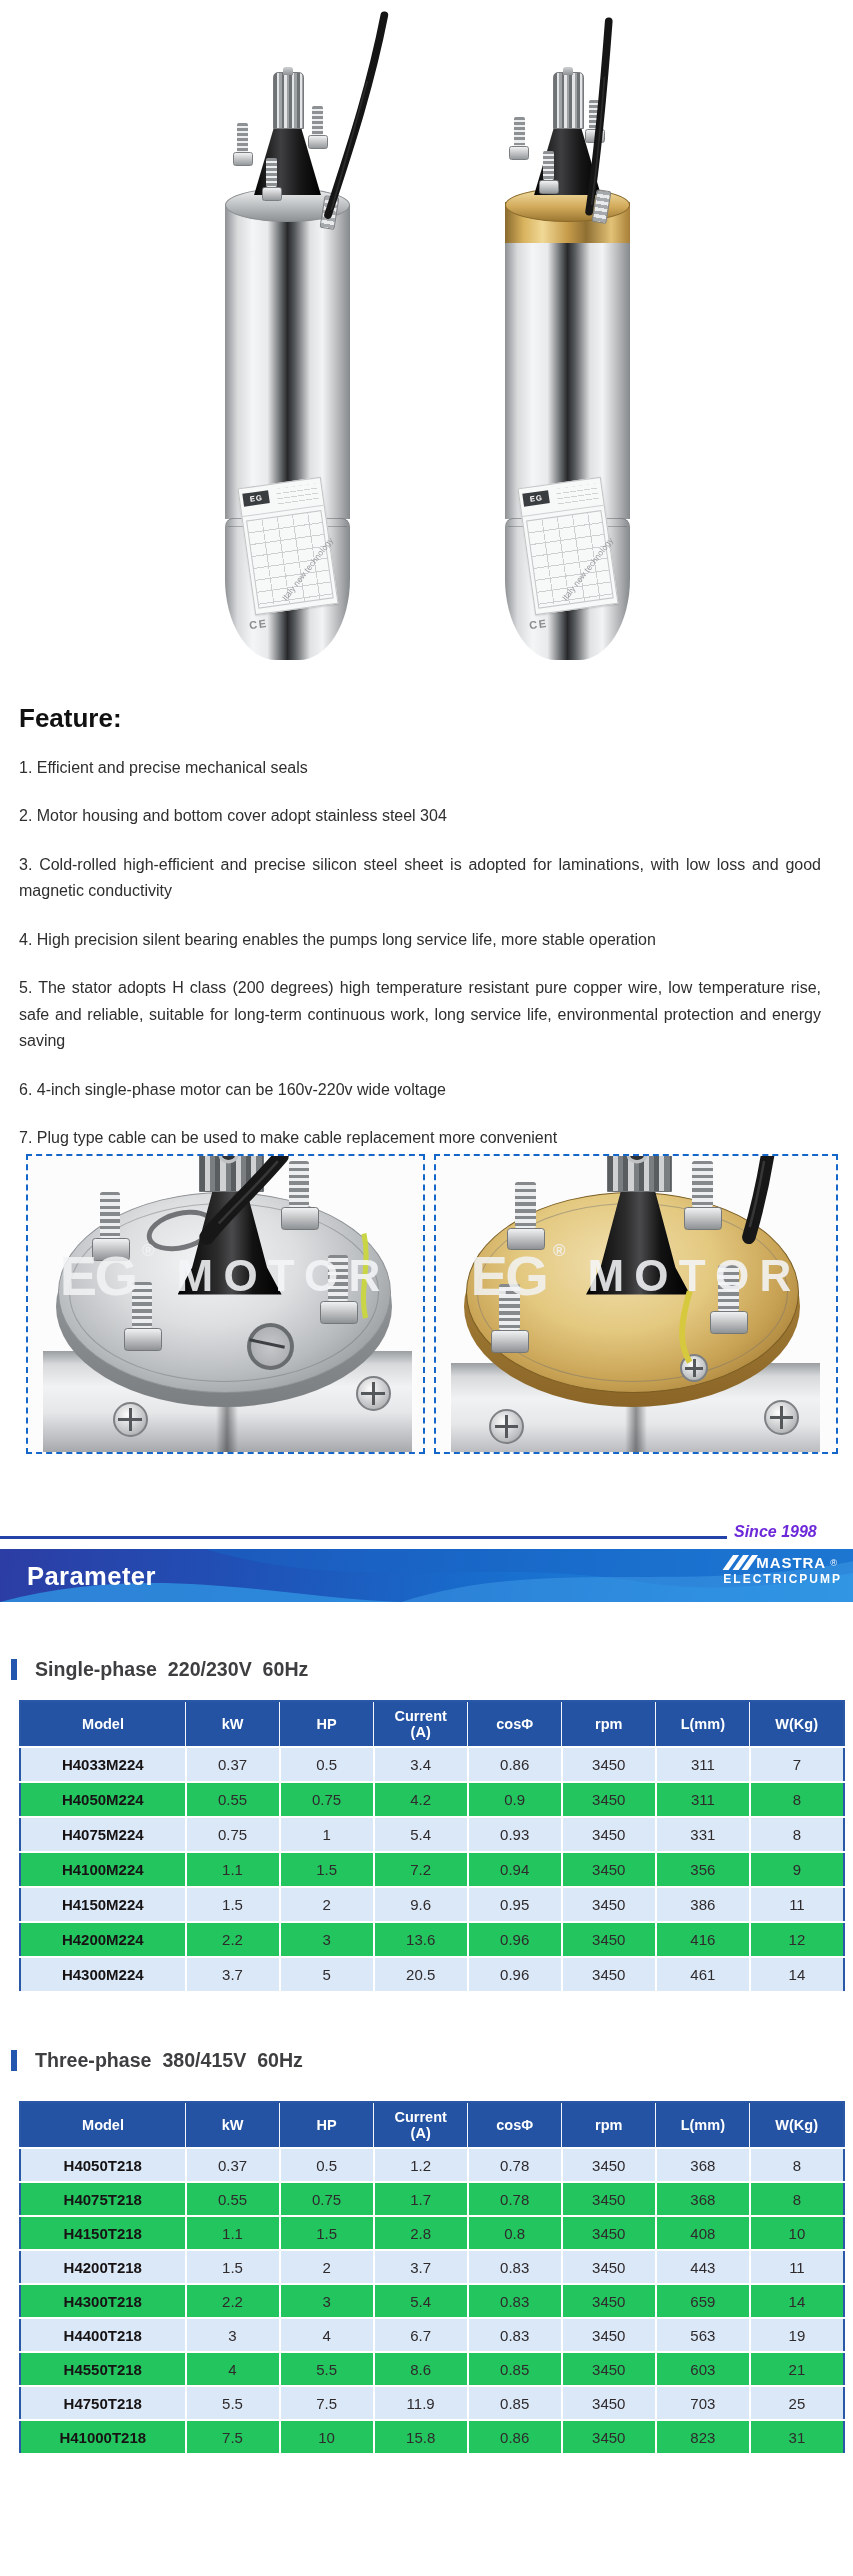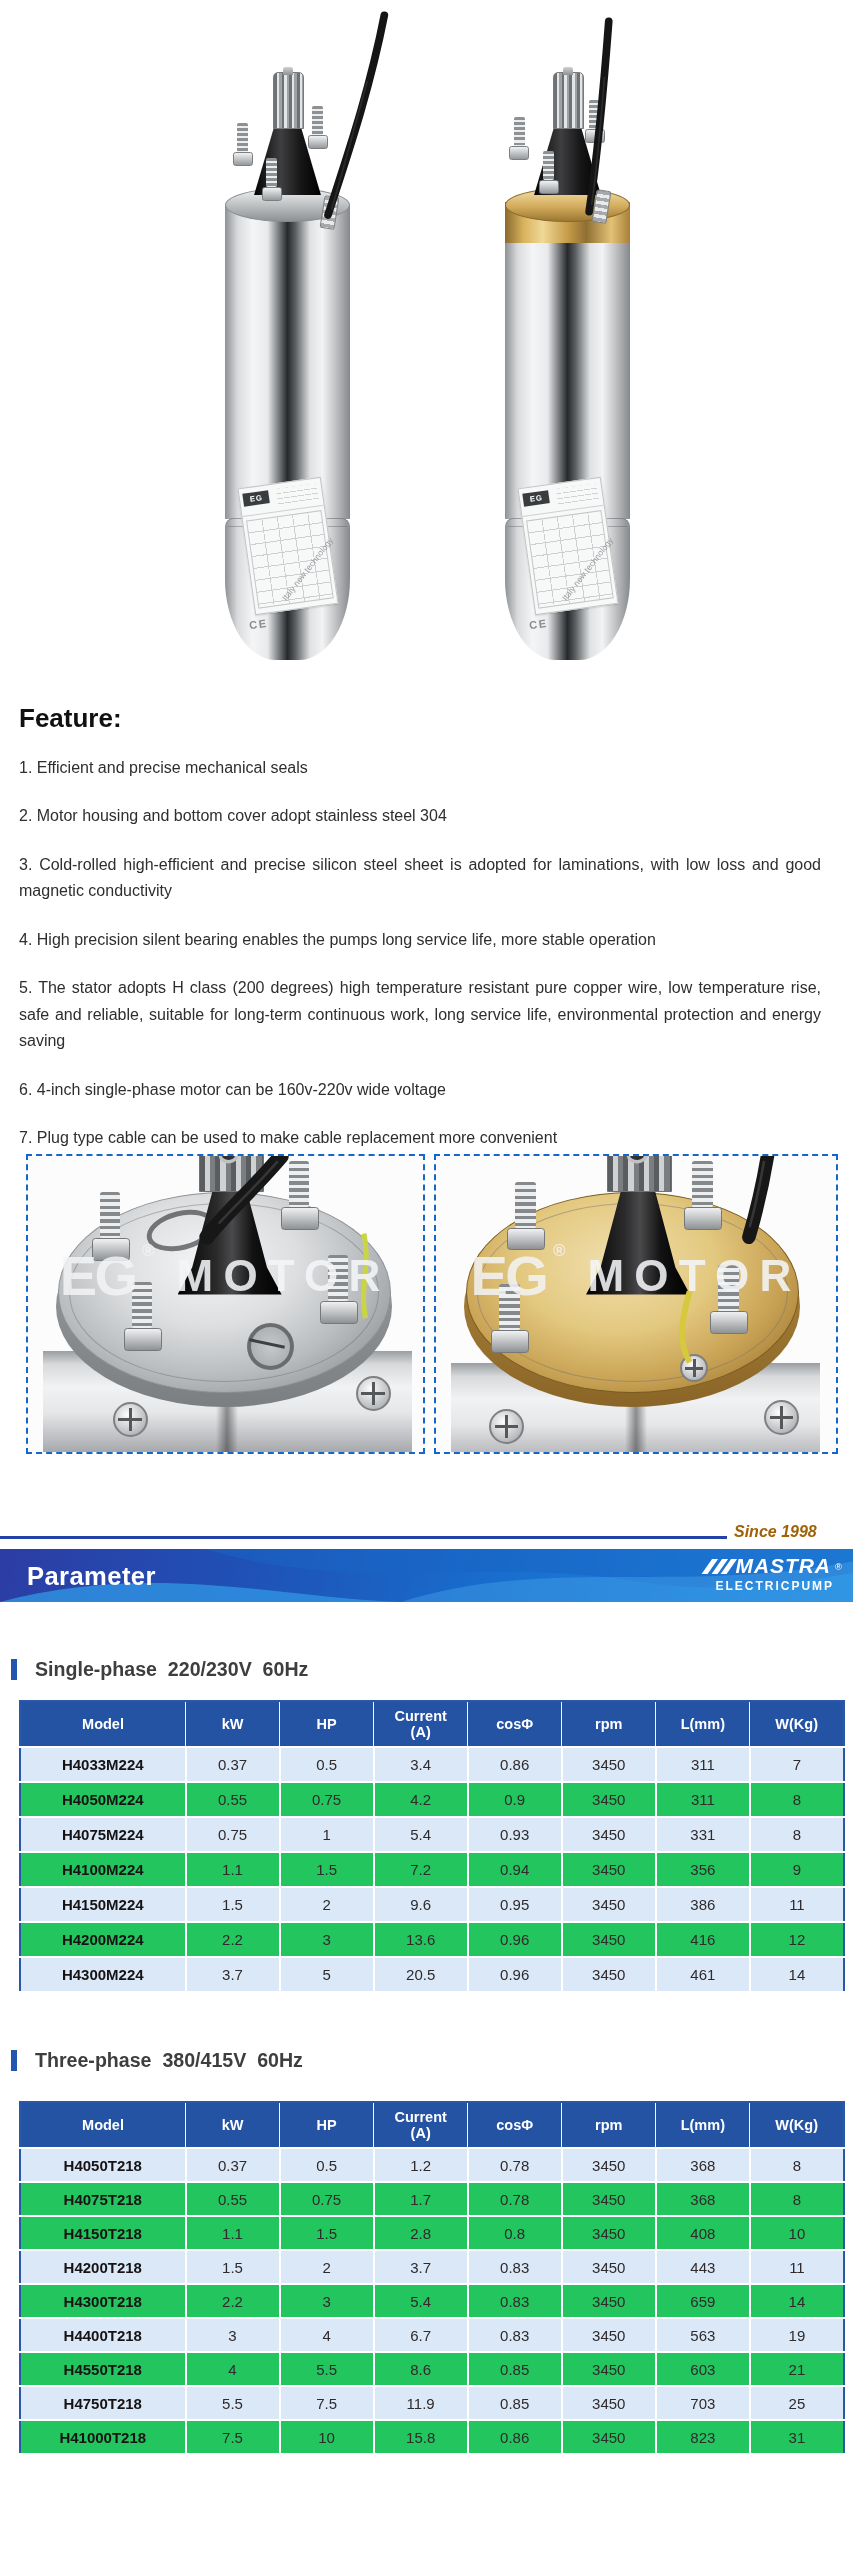--- a/index.html
+++ b/index.html
@@ -107,7 +107,7 @@
 
   
   .since-line{position:absolute;left:0;top:1536px;width:727px;height:2.6px;background:#2343a9;}
-  .since-text{position:absolute;left:734px;top:1523px;font-size:16px;font-weight:bold;font-style:italic;color:#a16207;}
+  .since-text{position:absolute;left:734px;top:1523px;font-size:16px;font-weight:bold;font-style:italic;color:#6d28d9;}
   .banner{position:absolute;left:0;top:1549px;width:854px;height:53px;overflow:hidden;
      background:linear-gradient(100deg,#2c3da4 0%,#2050b5 28%,#186bcb 55%,#1d7fd9 78%,#2290e2 100%);}
   .banner svg{position:absolute;inset:0;width:100%;height:100%;}

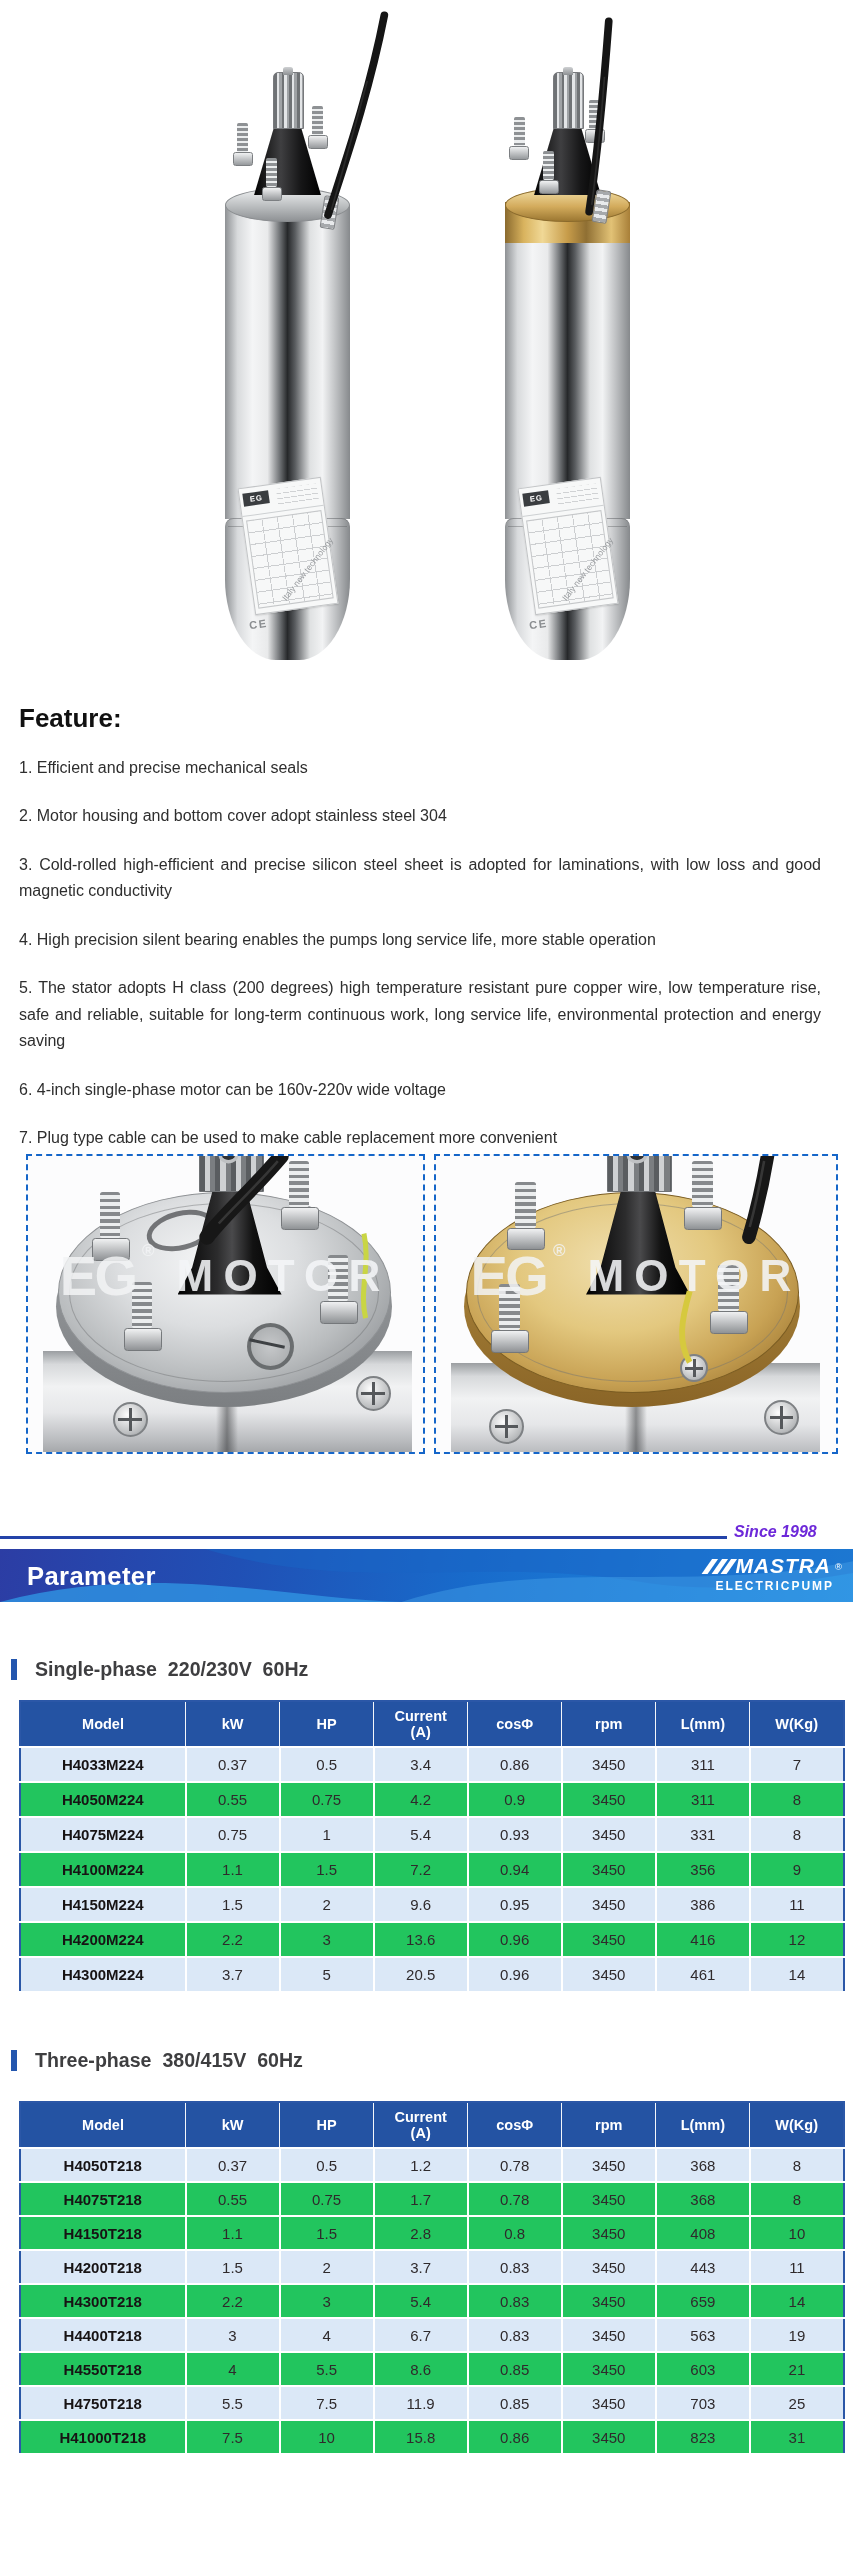--- a/index.html
+++ b/index.html
@@ -116,7 +116,7 @@
   .logo{position:absolute;right:12px;top:5.1px;z-index:2;color:#fff;text-align:center;}
   .logo-row{display:flex;align-items:center;justify-content:center;gap:1.7px;}
   .logo-stripe{display:inline-block;width:6px;height:14.5px;background:#fff;transform:skewX(-35deg);margin-right:1.7px;}
-  .logo-name{font-size:21px;font-weight:900;font-style:italic;letter-spacing:0.9px;}
+  .logo-name{font-size:15px;font-weight:900;letter-spacing:0.9px;}
   .logo-reg{font-size:9.4px;vertical-align:top;margin-left:2.6px;}
   .logo-sub{font-size:12px;font-weight:bold;letter-spacing:2px;margin-top:0.9px;}
 

